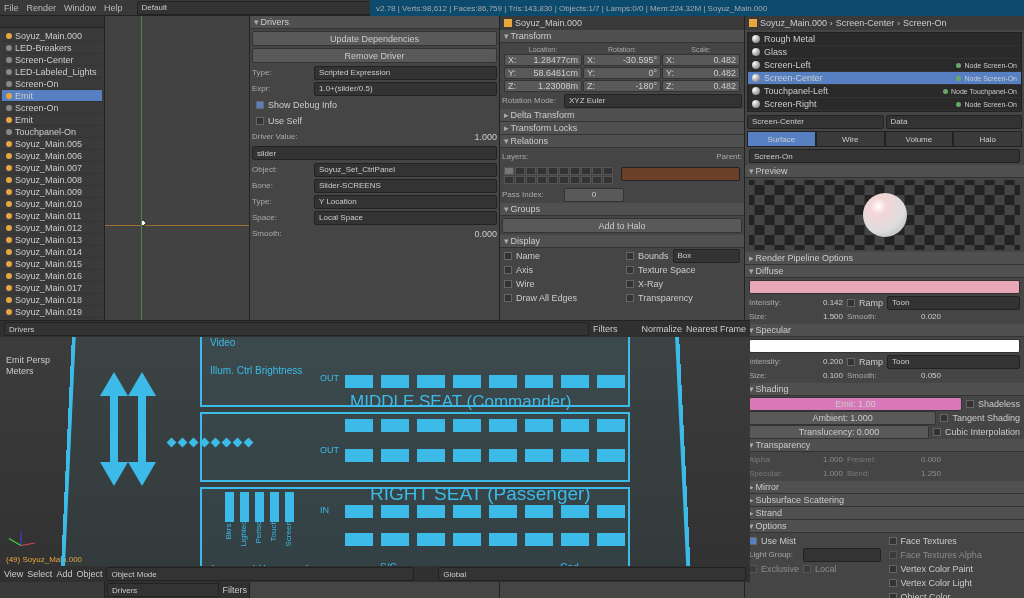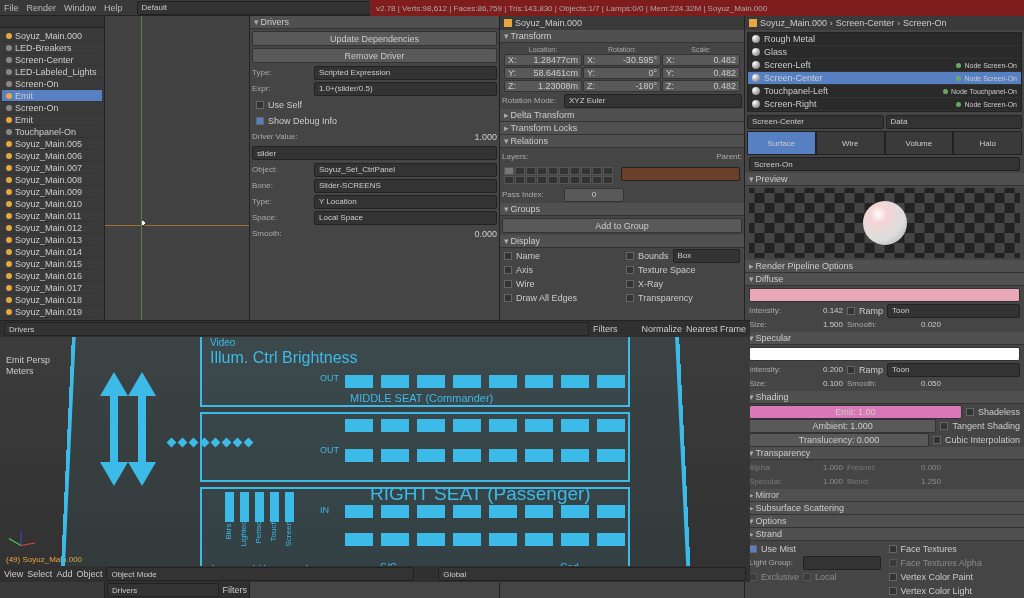--- a/index.html
+++ b/index.html
@@ -6,7 +6,7 @@
 body{background:#393939;width:1024px;height:598px;overflow:hidden;position:relative}
 .topbar{height:16px;background:#393939;border-bottom:1px solid #222;display:flex;align-items:center;padding:0 4px;gap:8px}
 .topbar span{color:#bbb}
-.statusbar{position:absolute;top:0;left:370px;right:0;height:16px;background:#7f1d1d;display:flex;align-items:center;padding:0 6px;color:#aaa;font-size:8px}
+.statusbar{position:absolute;top:0;left:370px;right:0;height:16px;background:#0c4a6e;display:flex;align-items:center;padding:0 6px;color:#aaa;font-size:8px}
 .main{display:flex;height:582px}
 .col1{width:105px;background:#3a3a3a;border-right:1px solid #222;overflow:hidden}
 .outliner-hdr{height:12px;background:#333;border-bottom:1px solid #222}

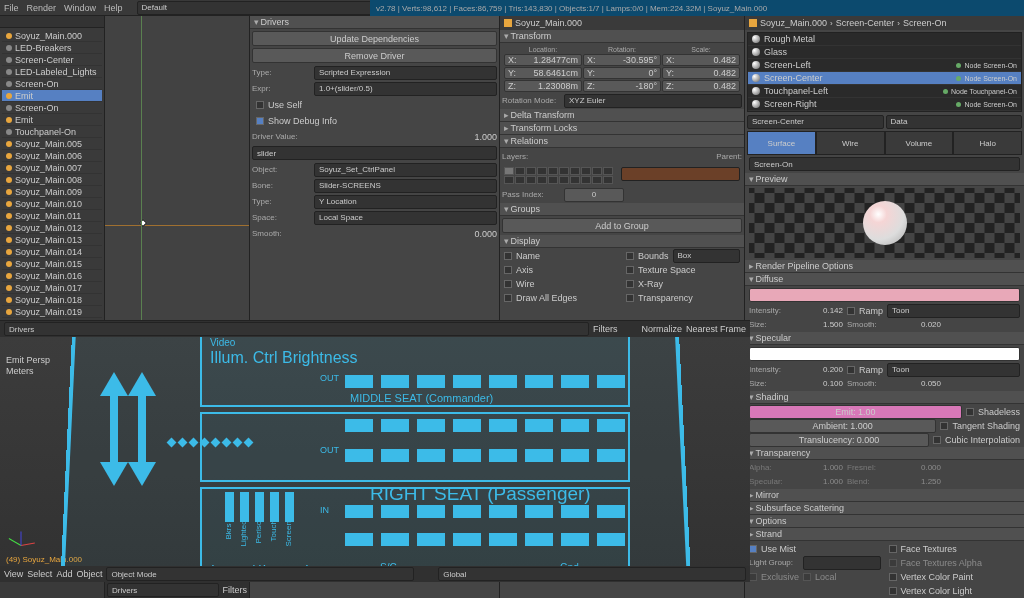--- a/index.html
+++ b/index.html
@@ -252,14 +252,14 @@
       </div>
     <div class="row">
         <div class="slider-row">
+          <div class="chk on"></div>
+          <span>Show Debug Info</span>
+        </div>
+      </div>
+    <div class="row">
+        <div class="slider-row">
           <div class="chk"></div>
           <span>Use Self</span>
-        </div>
-      </div>
-    <div class="row">
-        <div class="slider-row">
-          <div class="chk on"></div>
-          <span>Show Debug Info</span>
         </div>
       </div>
     <div class="row">

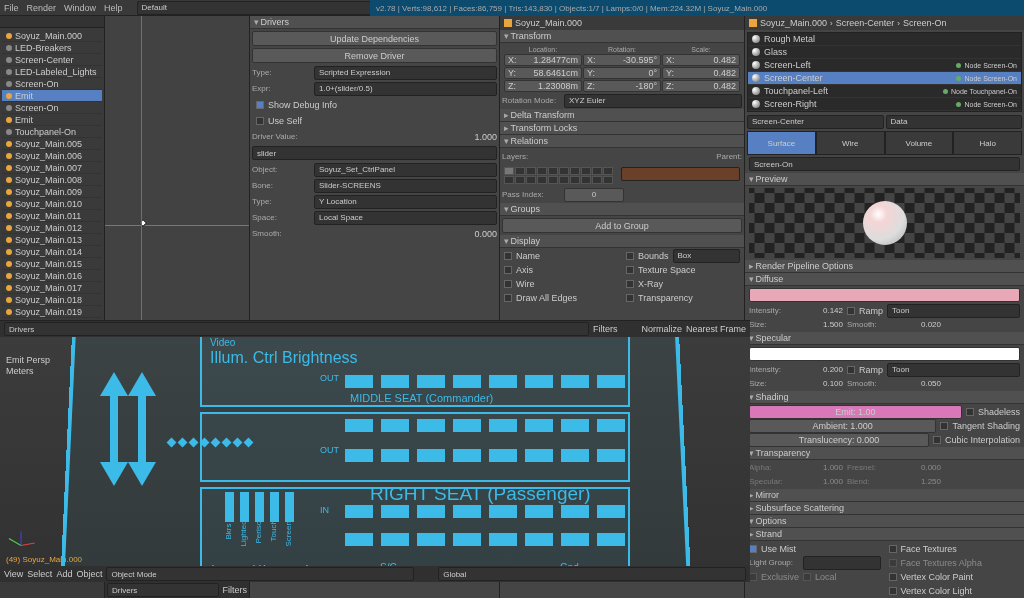--- a/index.html
+++ b/index.html
@@ -49,7 +49,7 @@
 .mat-row .node{margin-left:auto;display:flex;align-items:center;gap:3px;font-size:7px}
 .mat-row .node .g{width:5px;height:5px;border-radius:50%;background:#6a6}
 .tabs{display:flex;margin:2px}
-.tab{flex:1;height:24px;background:#3a3a3a;border:1px solid #222;display:flex;align-items:center;justify-content:center;font-size:8px}
+.tab{flex:1;height:16px;background:#3a3a3a;border:1px solid #222;display:flex;align-items:center;justify-content:center;font-size:8px}
 .tab.active{background:#5680c2}
 .preview{height:70px;background:#2a2a2a;margin:2px 4px;position:relative;overflow:hidden}
 .checker{position:absolute;inset:0;background:repeating-conic-gradient(#444 0 25%,#222 0 50%) 50%/20px 20px}

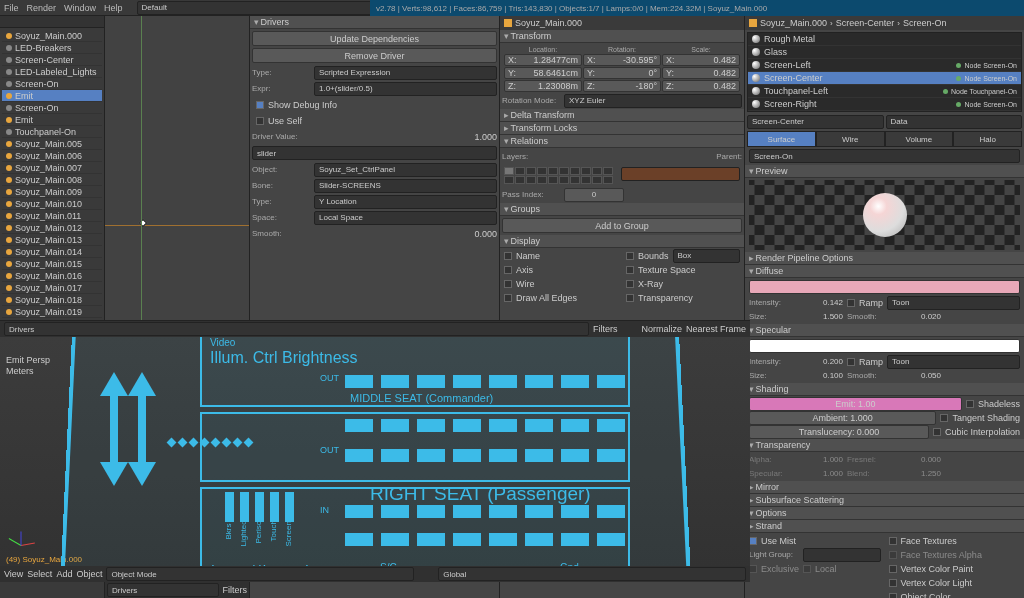--- a/index.html
+++ b/index.html
@@ -383,7 +383,7 @@
         <div class="numfield" style="max-width:60px">0</div>
       </div>
     <div class="panel-h">Groups</div>
-    <div class="btn">Add to Group</div>
+    <div class="btn">Add to Halo</div>
     <div class="panel-h">Display</div>
     <div style="display:flex">
       <div style="flex:1">

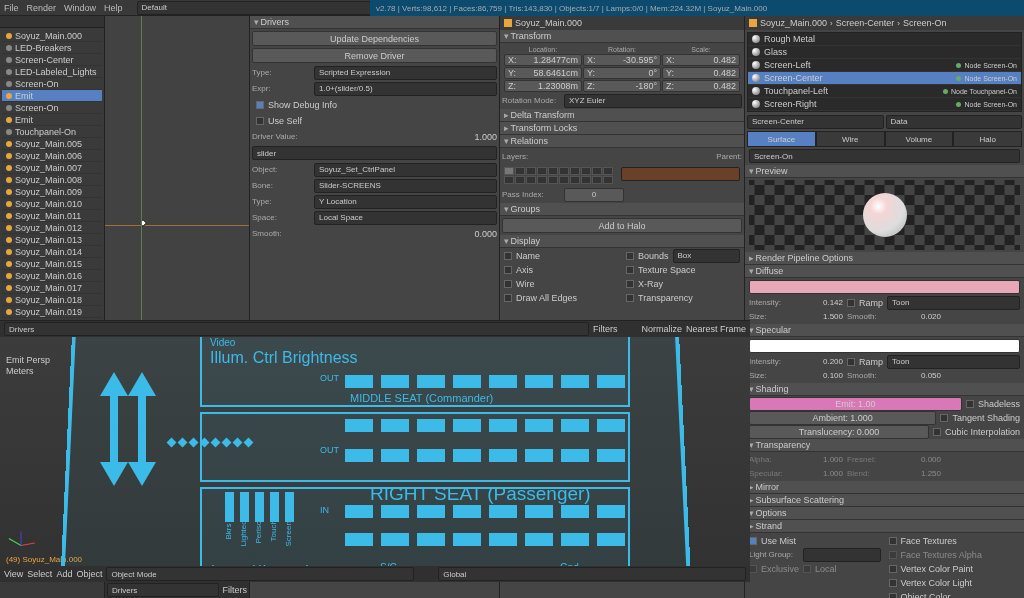--- a/index.html
+++ b/index.html
@@ -675,7 +675,7 @@
         </div>
 
       <div class="cyan-text" style="left:210px;top:0px;font-size:10px">Video</div>
-      <div class="cyan-text" style="left:210px;top:12px;font-size:16px">Illum. Ctrl Brightness</div>
+      <div class="cyan-text" style="left:210px;top:28px;font-size:10px">Illum. Ctrl Brightness</div>
       <div class="cyan-text" style="left:350px;top:55px;font-size:11px">MIDDLE SEAT (Commander)</div>
       <div class="cyan-text" style="left:370px;top:146px;font-size:19px">RIGHT SEAT (Passenger)</div>
       <div class="cyan-text" style="left:320px;top:36px;font-size:9px">OUT</div>

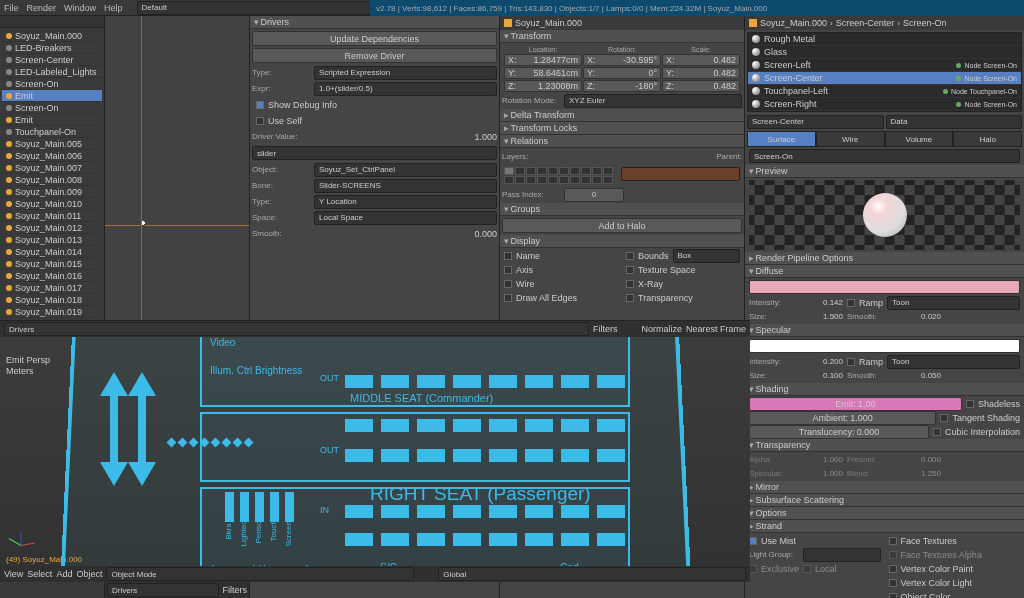--- a/index.html
+++ b/index.html
@@ -676,7 +676,7 @@
 
       <div class="cyan-text" style="left:210px;top:0px;font-size:10px">Video</div>
       <div class="cyan-text" style="left:210px;top:28px;font-size:10px">Illum. Ctrl Brightness</div>
-      <div class="cyan-text" style="left:350px;top:55px;font-size:11px">MIDDLE SEAT (Commander)</div>
+      <div class="cyan-text" style="left:350px;top:55px;font-size:17px">MIDDLE SEAT (Commander)</div>
       <div class="cyan-text" style="left:370px;top:146px;font-size:19px">RIGHT SEAT (Passenger)</div>
       <div class="cyan-text" style="left:320px;top:36px;font-size:9px">OUT</div>
       <div class="cyan-text" style="left:320px;top:108px;font-size:9px">OUT</div>

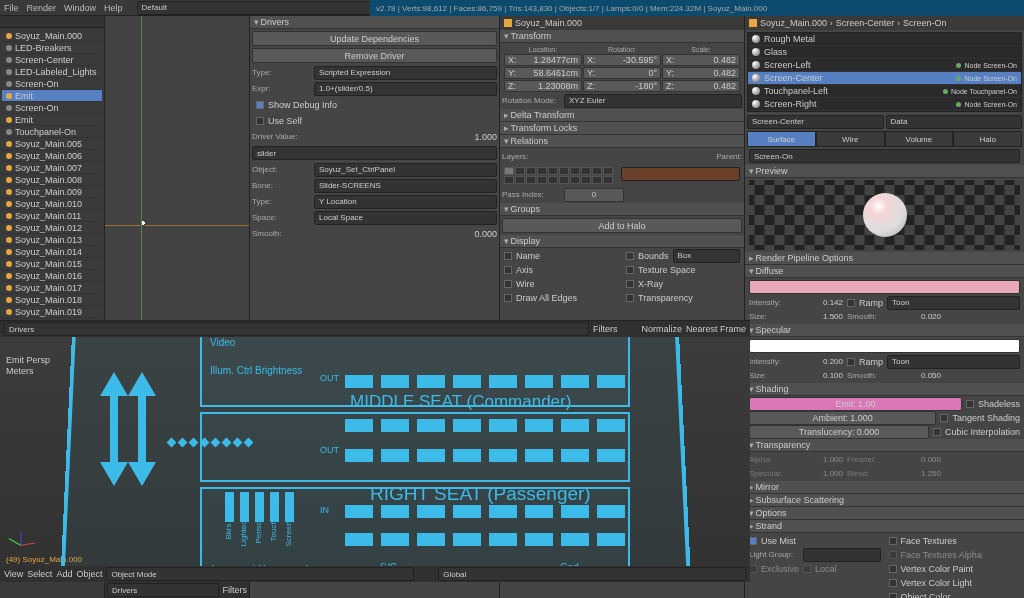--- a/index.html
+++ b/index.html
@@ -536,8 +536,8 @@
       </div>
     <div class="panel-h collapsed">Mirror</div>
     <div class="panel-h collapsed">Subsurface Scattering</div>
+    <div class="panel-h collapsed">Strand</div>
     <div class="panel-h">Options</div>
-    <div class="panel-h collapsed">Strand</div>
     <div style="display:flex">
       <div style="flex:1">
         <div class="slider-row">

